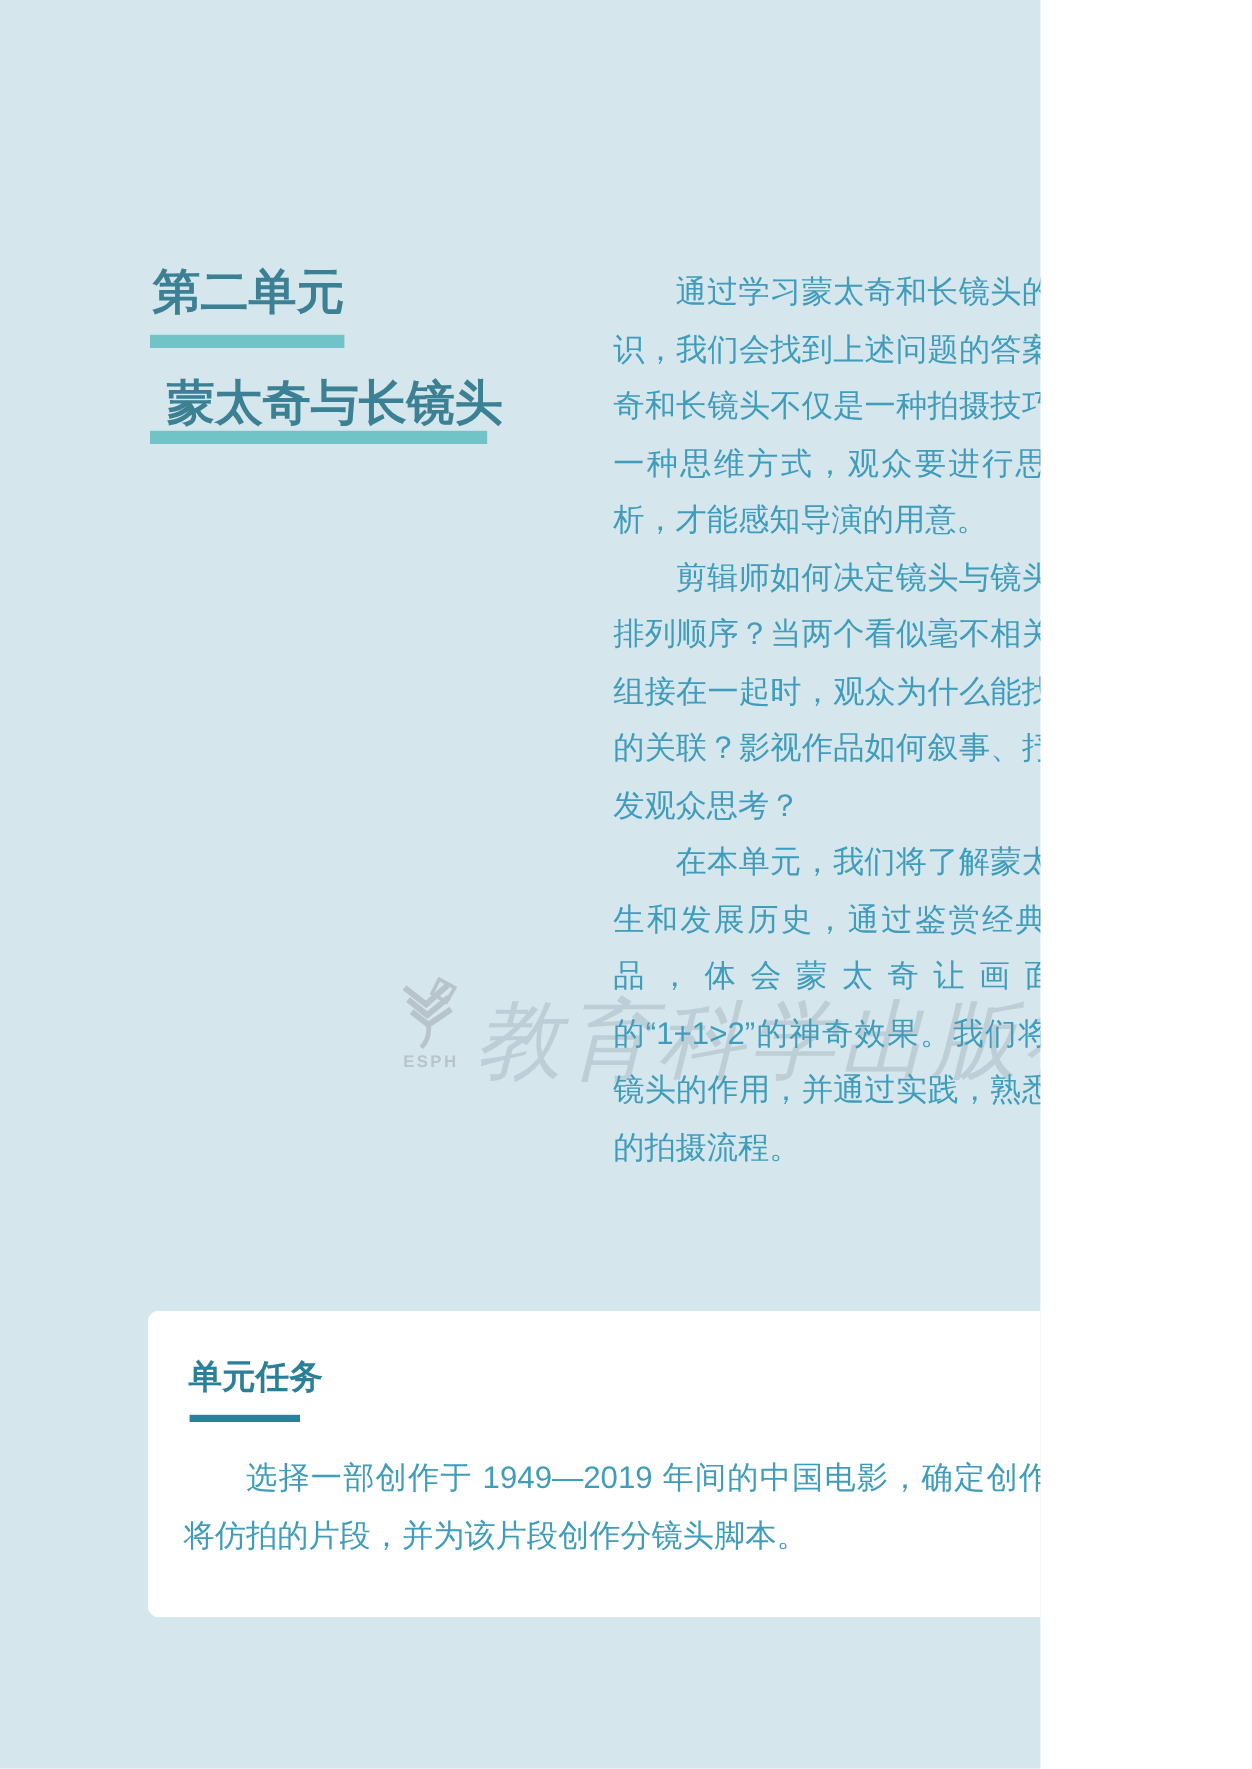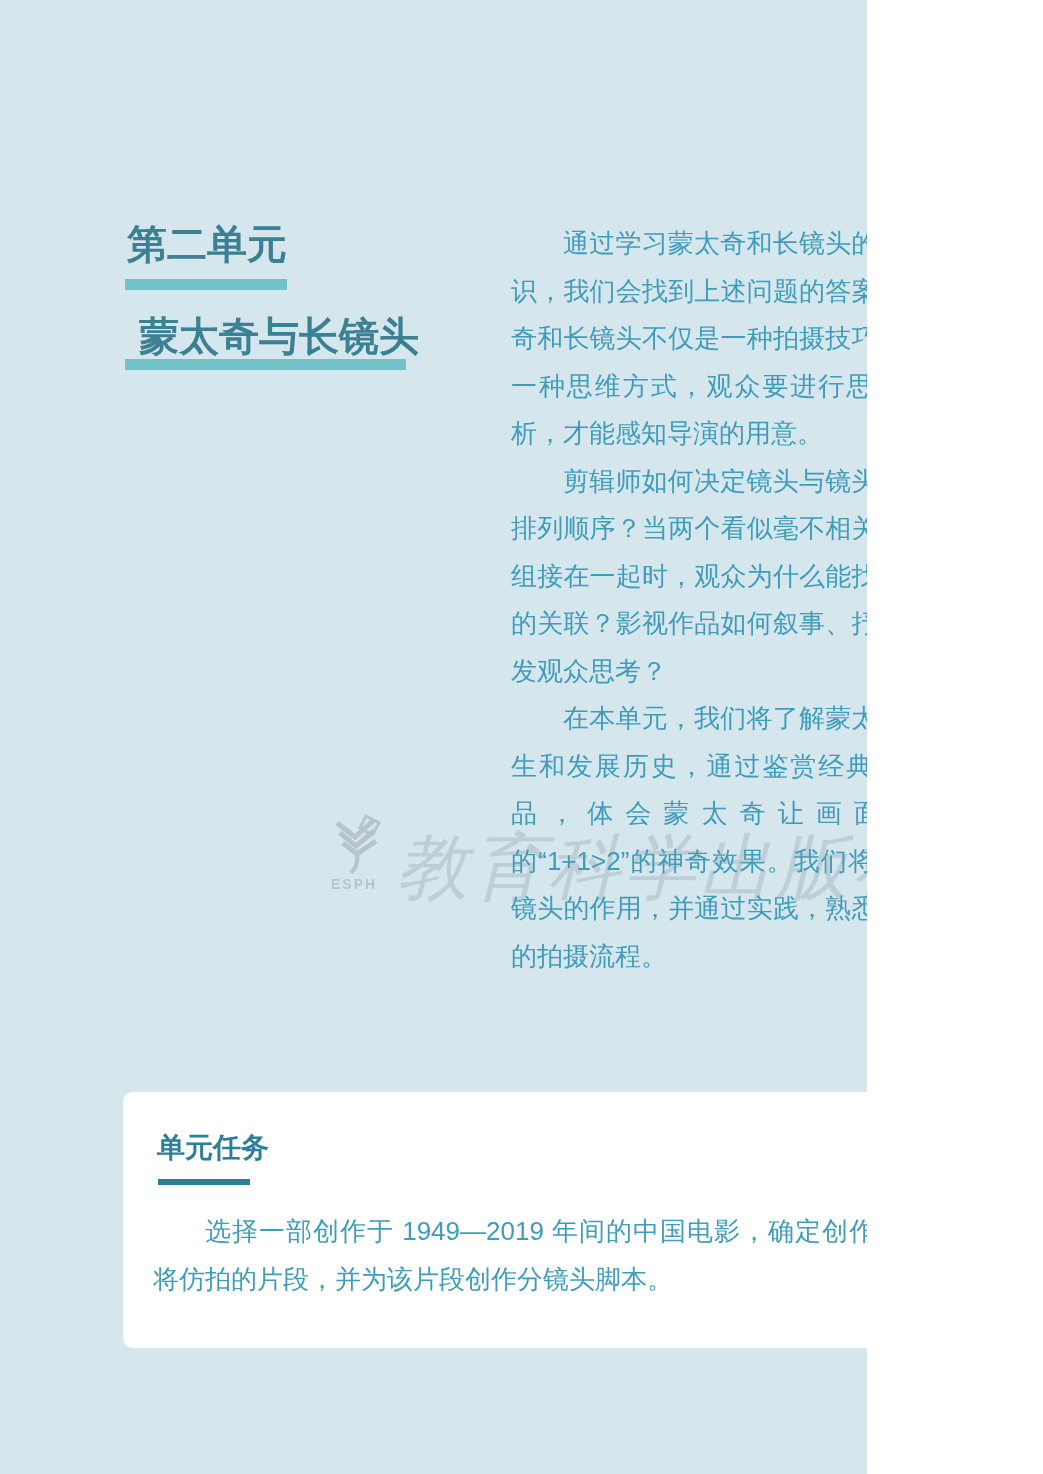--- a/index.html
+++ b/index.html
@@ -38,7 +38,7 @@
   
   .wm-logo {
     position: absolute; left: 331px; top: 814px; width: 56px;
-    z-index: 1; opacity: 0.85;
+    text-align: center; z-index: 1; opacity: 0.85;
   }
   .wm-logo svg { display: block; margin: 0 auto; }
   .wm-esph {

